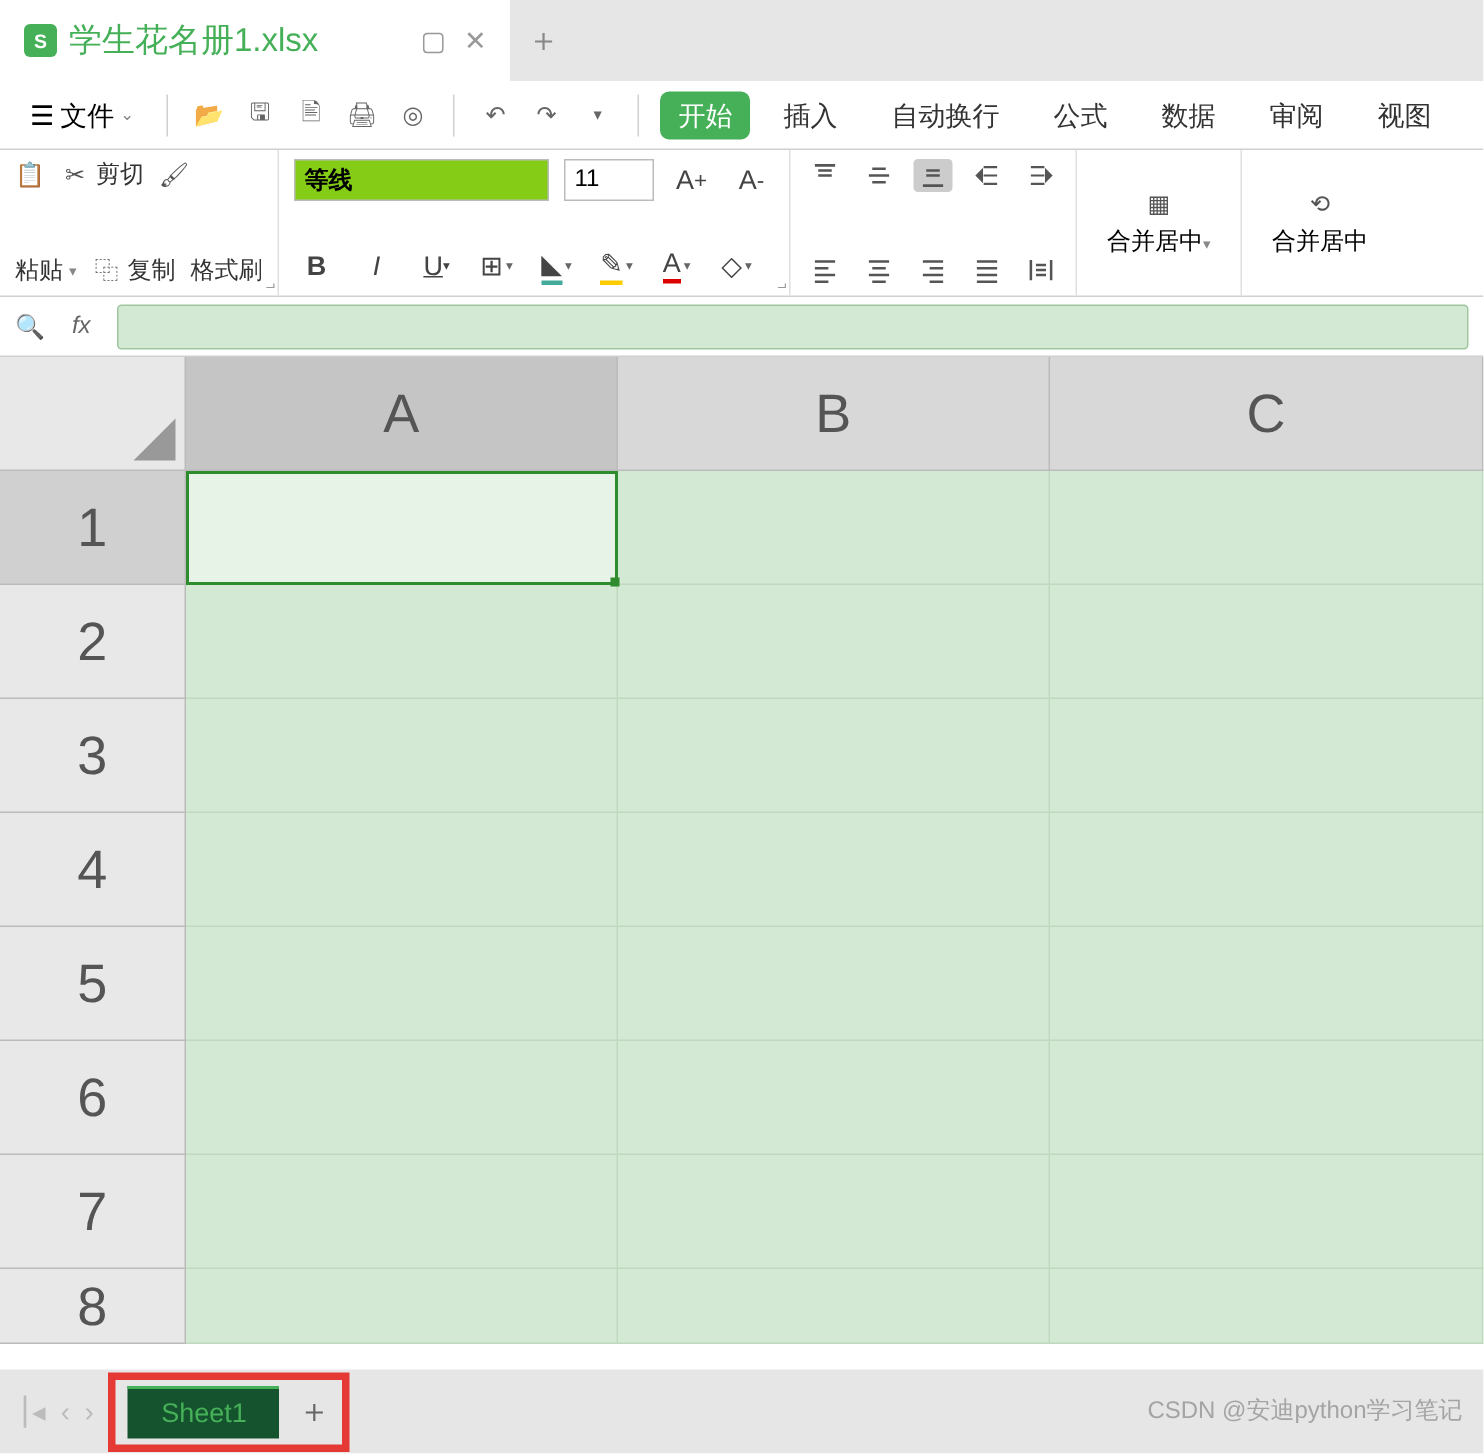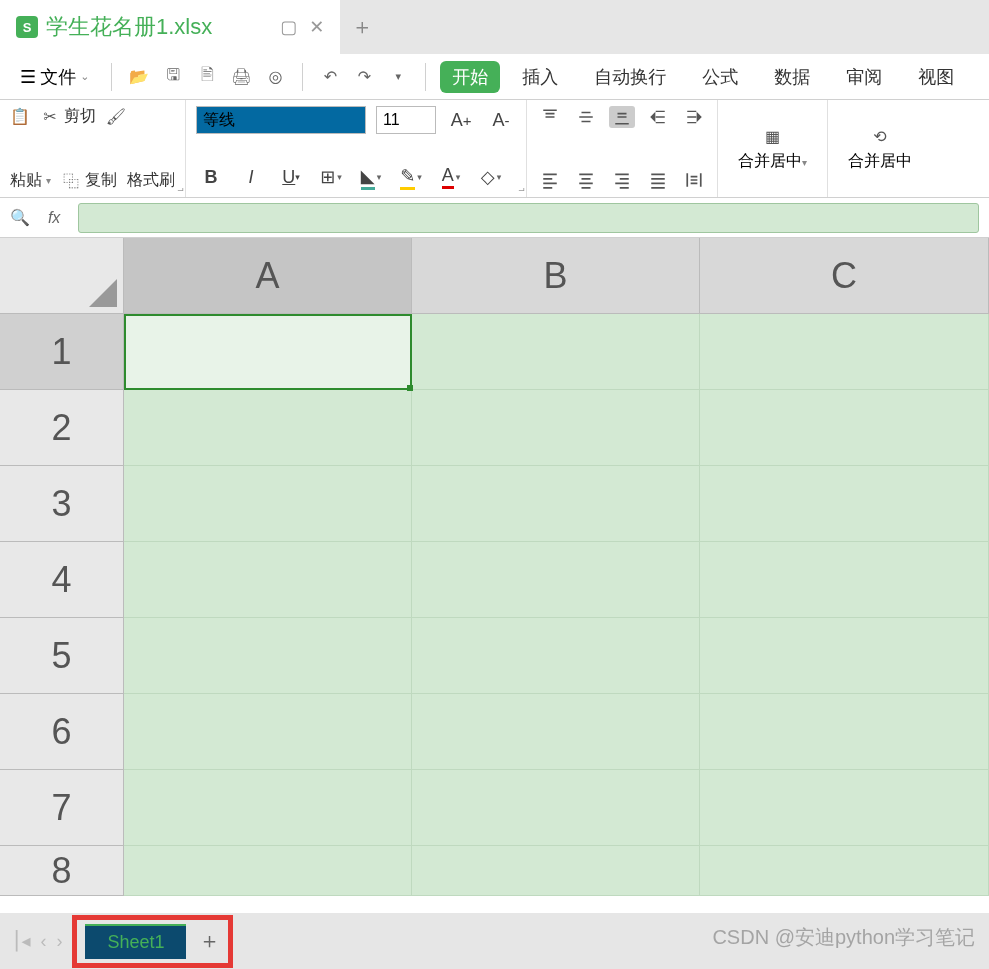--- a/index.html
+++ b/index.html
@@ -29,7 +29,7 @@
 .rrow { display: flex; align-items: center; gap: 10px; white-space: nowrap; }
 .rbtn { display: flex; align-items: center; gap: 4px; font-size: 16px; color: #333; }
 .ricon { width: 20px; height: 20px; display: inline-flex; align-items: center; justify-content: center; color: #555; }
-.font-sel { width: 170px; height: 28px; border: 1px solid #bbb; padding: 0 6px; font-size: 16px; background: #0369a1; }
+.font-sel { width: 170px; height: 28px; border: 1px solid #bbb; padding: 0 6px; font-size: 16px; background: #84cc16; font-weight: bold; }
 .size-sel { width: 60px; height: 28px; border: 1px solid #bbb; padding: 0 6px; font-size: 16px; background: #fff; }
 .fmt { width: 30px; height: 28px; display: flex; align-items: center; justify-content: center; font-size: 18px; color: #444; }
 .fmt.dd::after { content: "▾"; font-size: 9px; margin-left: 2px; color: #666; }

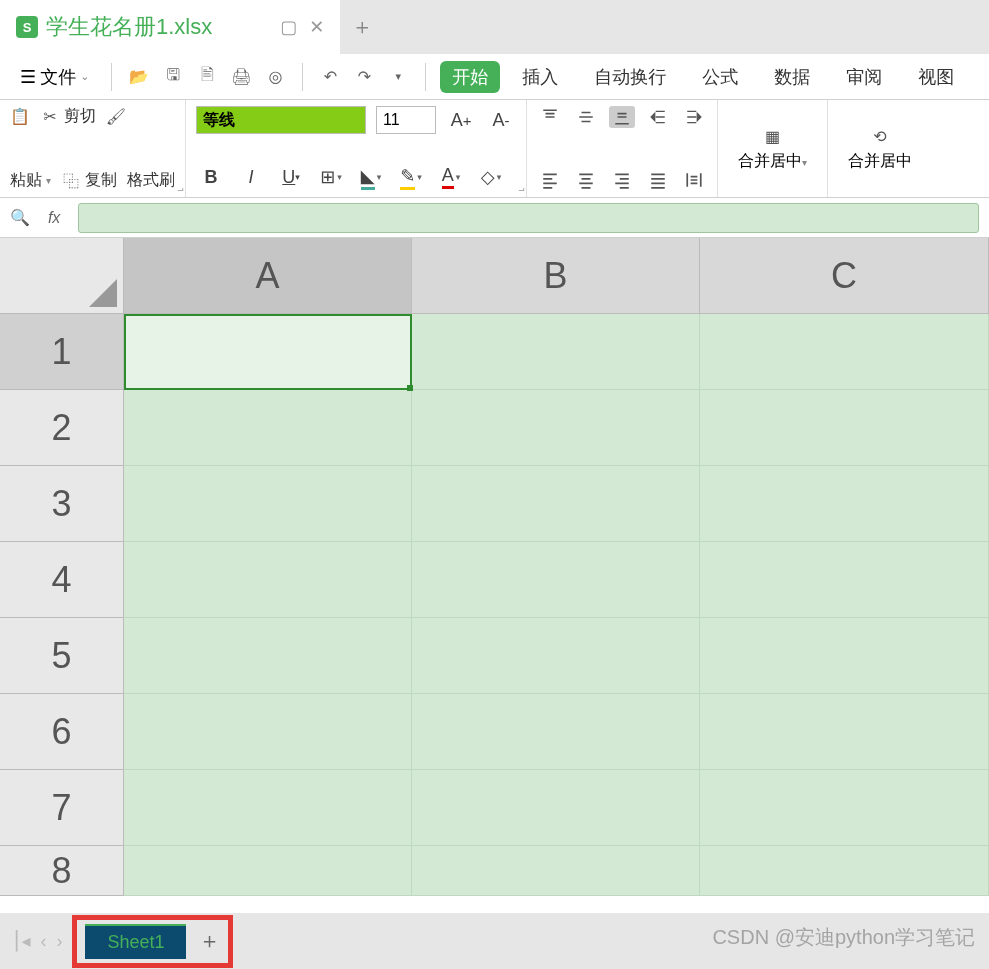--- a/index.html
+++ b/index.html
@@ -65,7 +65,7 @@
 .sheetbar { position: absolute; bottom: 0; left: 0; right: 0; height: 56px; background: #e6e6e6; display: flex; align-items: center; padding: 0 12px; gap: 10px; }
 .navbtn { color: #bbb; font-size: 18px; }
 .sheetbox { border: 5px solid #e53935; padding: 4px 8px; display: flex; align-items: center; gap: 12px; }
-.sheet-tab { background: #0c4a6e; padding: 6px 22px; color: #45b058; font-size: 18px; border-top: 2px solid #45b058; }
+.sheet-tab { background: #14532d; padding: 6px 22px; color: #45b058; font-size: 18px; border-top: 2px solid #45b058; }
 .addsheet { font-size: 22px; color: #666; }
 
 .watermark { position: absolute; right: 14px; bottom: 18px; color: rgba(120,120,120,0.6); font-size: 20px; }

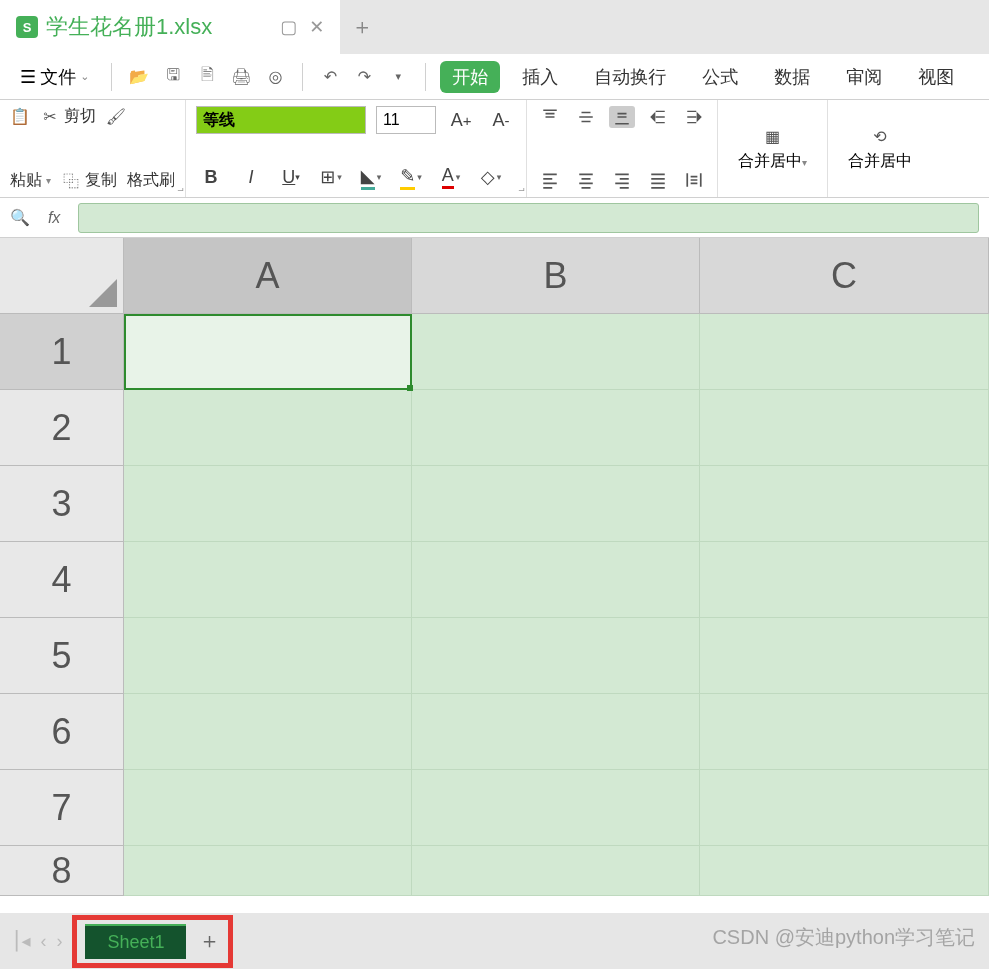--- a/index.html
+++ b/index.html
@@ -68,7 +68,7 @@
 .sheet-tab { background: #14532d; padding: 6px 22px; color: #45b058; font-size: 18px; border-top: 2px solid #45b058; }
 .addsheet { font-size: 22px; color: #666; }
 
-.watermark { position: absolute; right: 14px; bottom: 18px; color: rgba(120,120,120,0.6); font-size: 20px; }
+.watermark { position: absolute; right: 14px; bottom: 18px; color: rgba(120,120,120,0.6); font-size: 16px; }
 
 svg { width: 18px; height: 18px; }
 </style>

